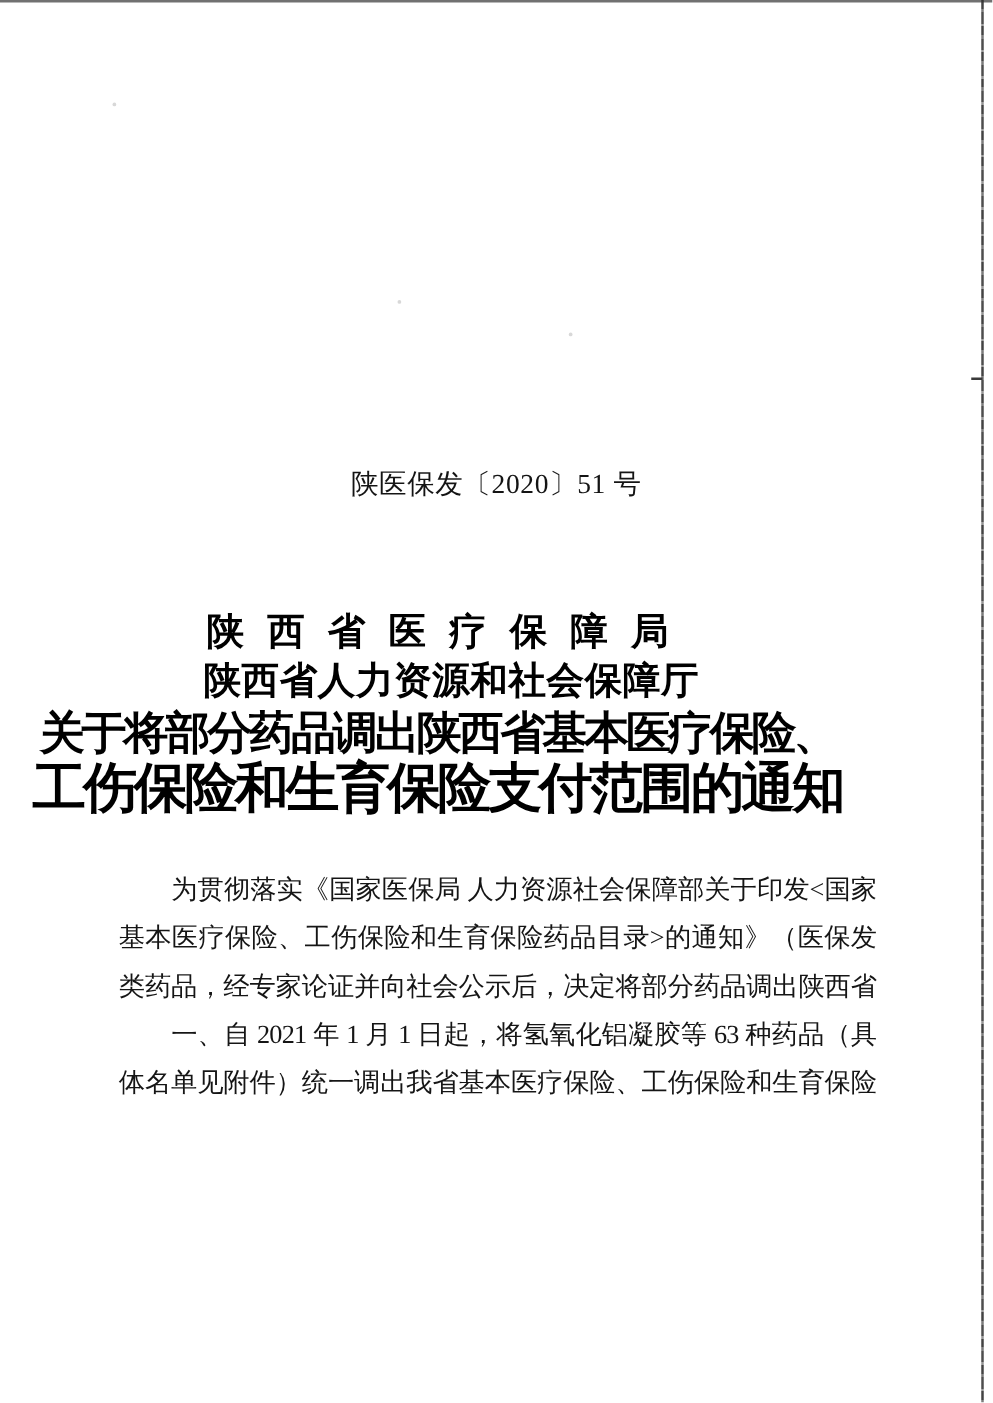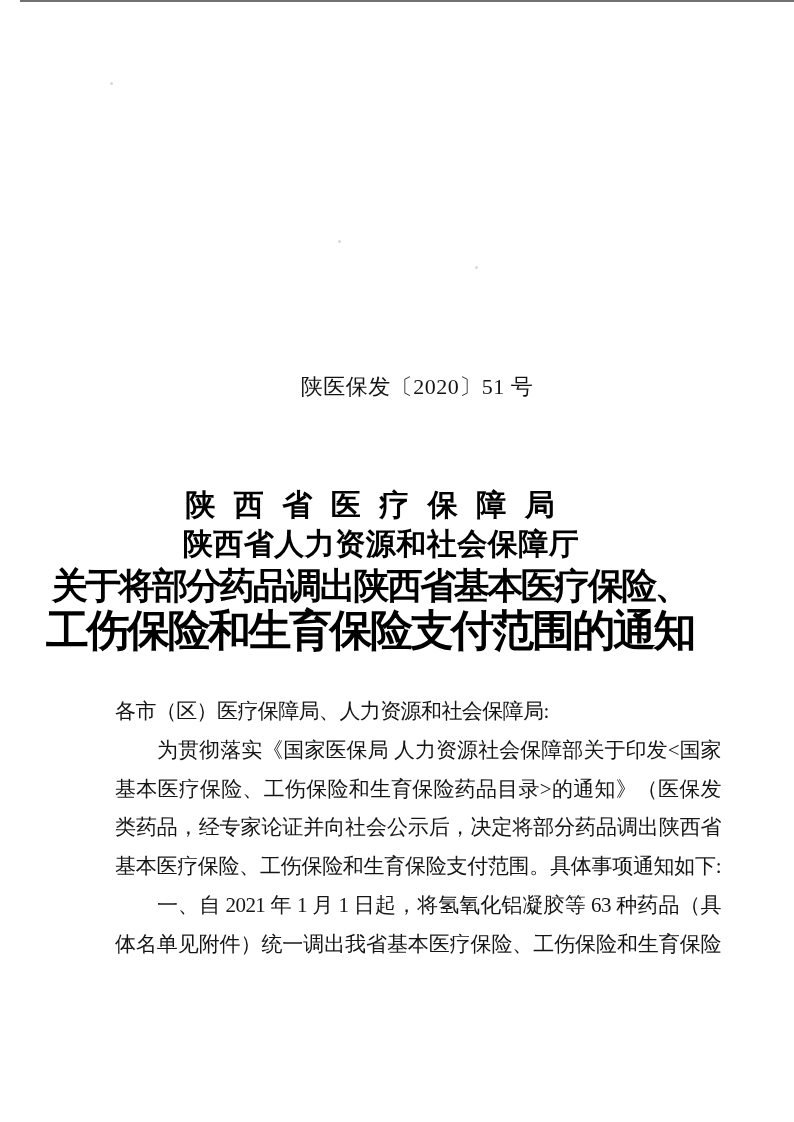--- a/index.html
+++ b/index.html
@@ -11,7 +11,7 @@
     font-family: "Liberation Serif", "DejaVu Serif", serif;
     color: #1b1b1b;
   }
-  .page { position: absolute; inset: 0; margin-left: 20px; }
+  .page { position: absolute; inset: 0; }
   .abs { position: absolute; }
 
   

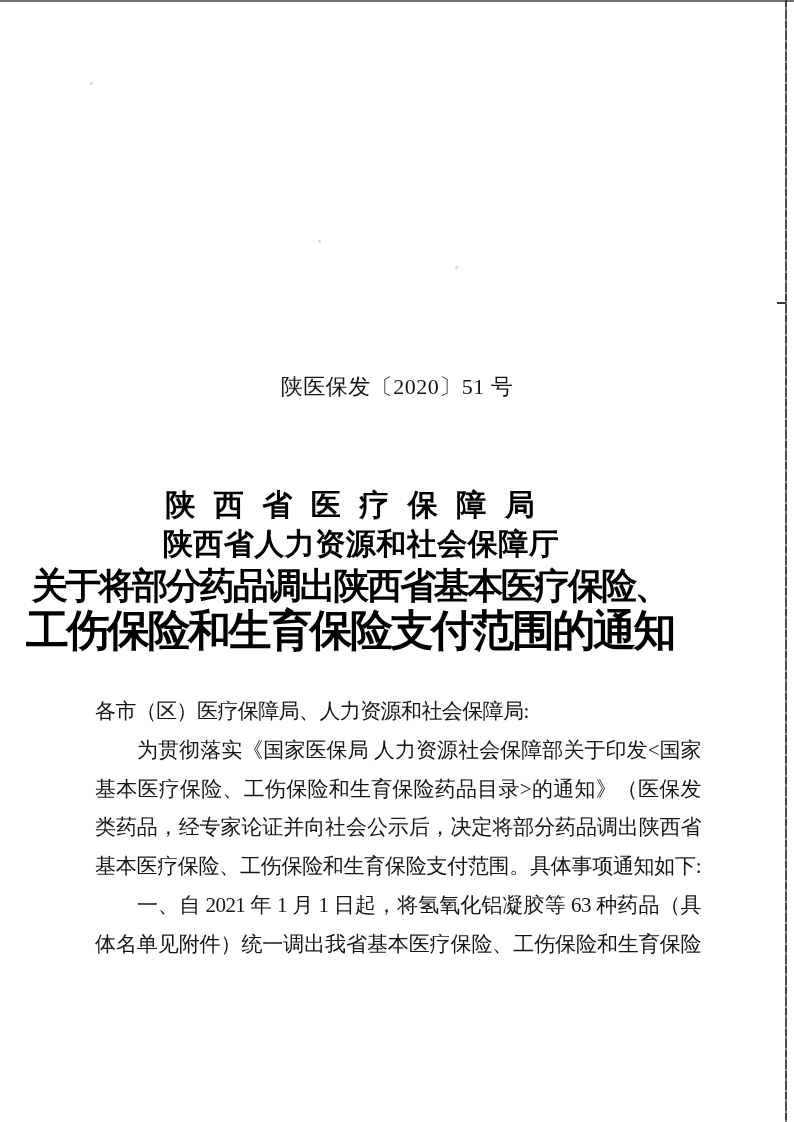--- a/index.html
+++ b/index.html
@@ -80,7 +80,6 @@
 
   <div class="abs body-block">
 
-    <div class="salutation">各市（区）医疗保障局、人力资源和社会保障局:</div>
 
     <div>
       <div class="bline indent">为贯彻落实《国家医保局 人力资源社会保障部关于印发&lt;国家</div>

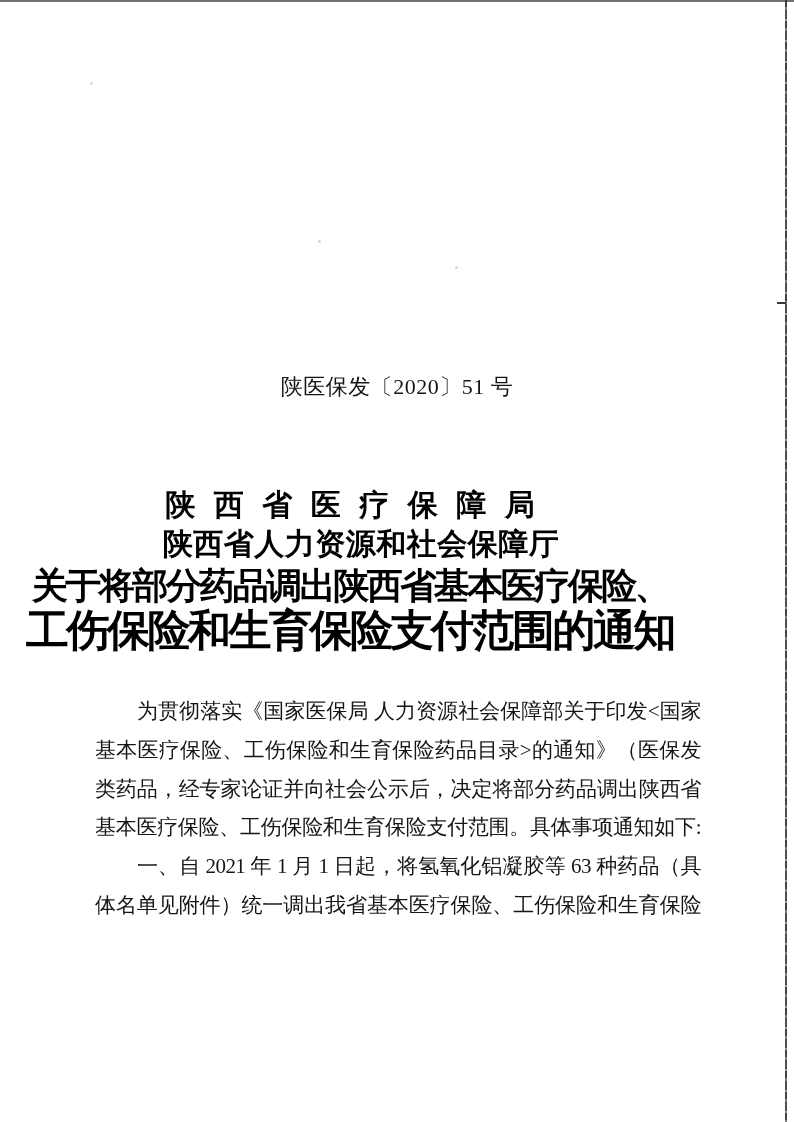--- a/index.html
+++ b/index.html
@@ -85,7 +85,6 @@
       <div class="bline indent">为贯彻落实《国家医保局 人力资源社会保障部关于印发&lt;国家</div>
       <div class="bline">基本医疗保险、工伤保险和生育保险药品目录&gt;的通知》（医保发</div>
       <div class="bline">类药品，经专家论证并向社会公示后，决定将部分药品调出陕西省</div>
-      <div class="bline">基本医疗保险、工伤保险和生育保险支付范围。具体事项通知如下:</div>
     </div>
 
     <div>

